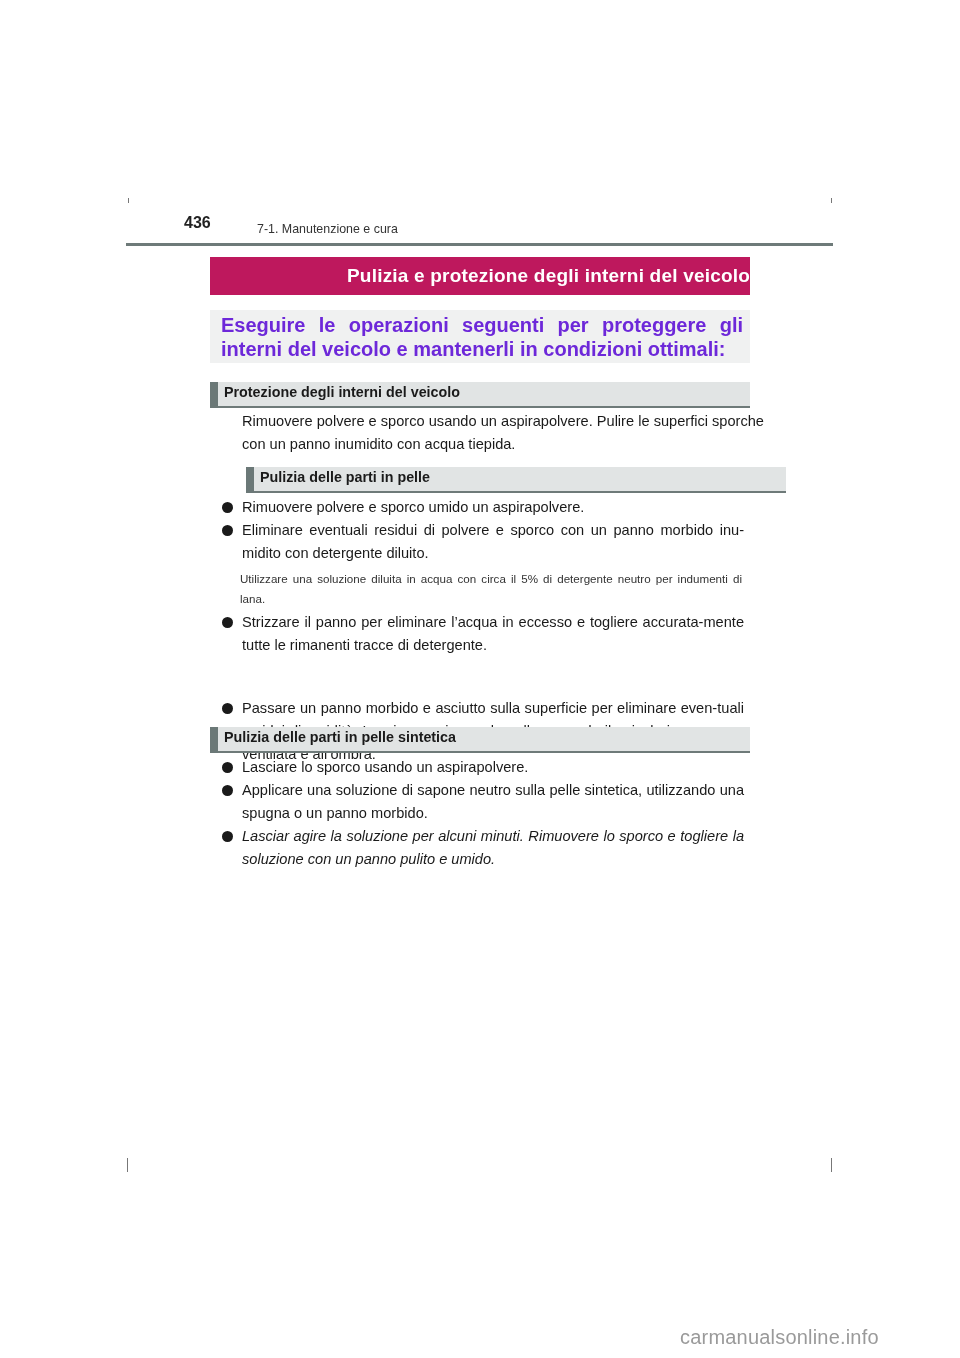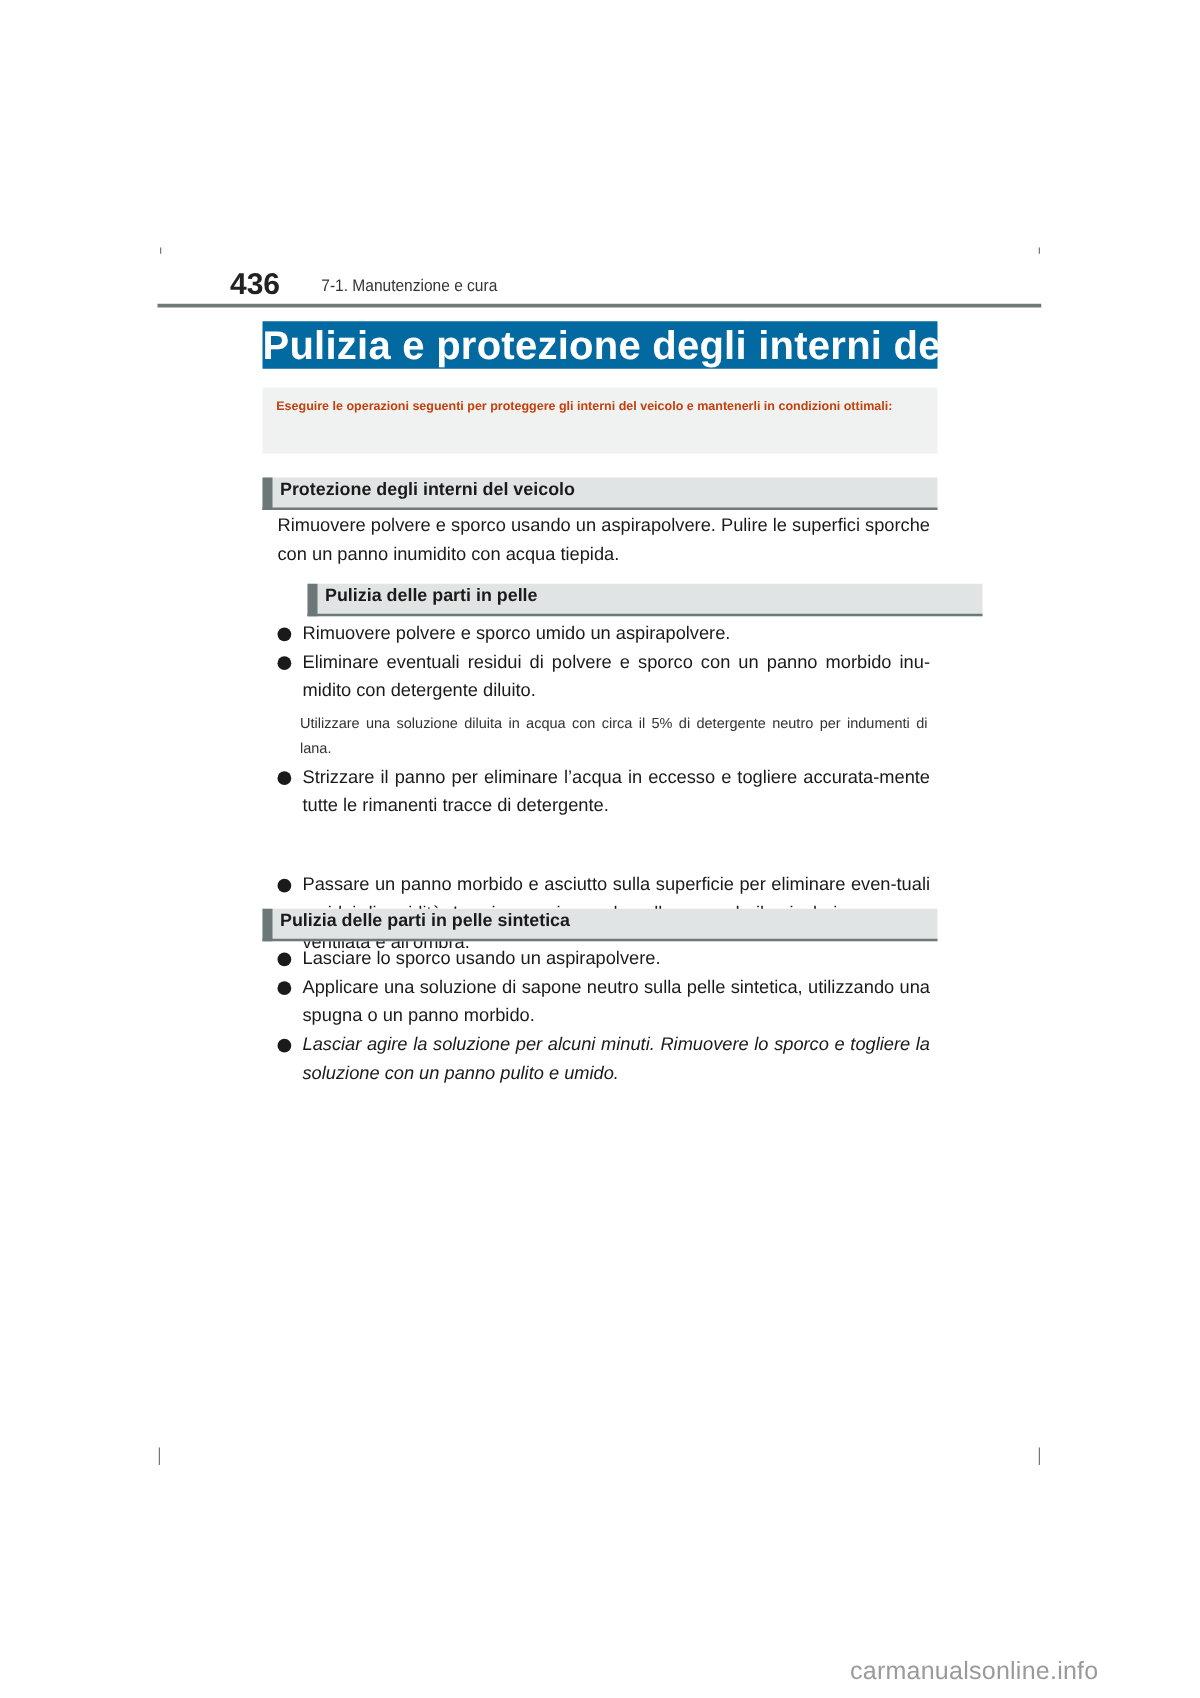--- a/index.html
+++ b/index.html
@@ -6,7 +6,7 @@
     body { width: 960px; height: 1358px; position: relative; overflow: hidden;
            font-family: "Liberation Sans", sans-serif; color: #1a1a1a; }
     .crop { position: absolute; background: #777; }
-    .page-num { position: absolute; left: 184px; top: 214px; font-size: 24px; font-weight: bold; color: #222; }
+    .page-num { position: absolute; left: 184px; top: 214px; font-size: 16px; font-weight: bold; color: #222; }
     .section-ref { position: absolute; left: 257px; top: 221px; font-size: 13.5px; color: #333; transform: scaleX(0.92); transform-origin: left; }
     .header-rule { position: absolute; left: 126px; top: 243px; width: 707px; height: 3px; background: #6e7a79; }
     .main-title { position: absolute; left: 210px; top: 257px; width: 540px; height: 38px; background: #0369a1;

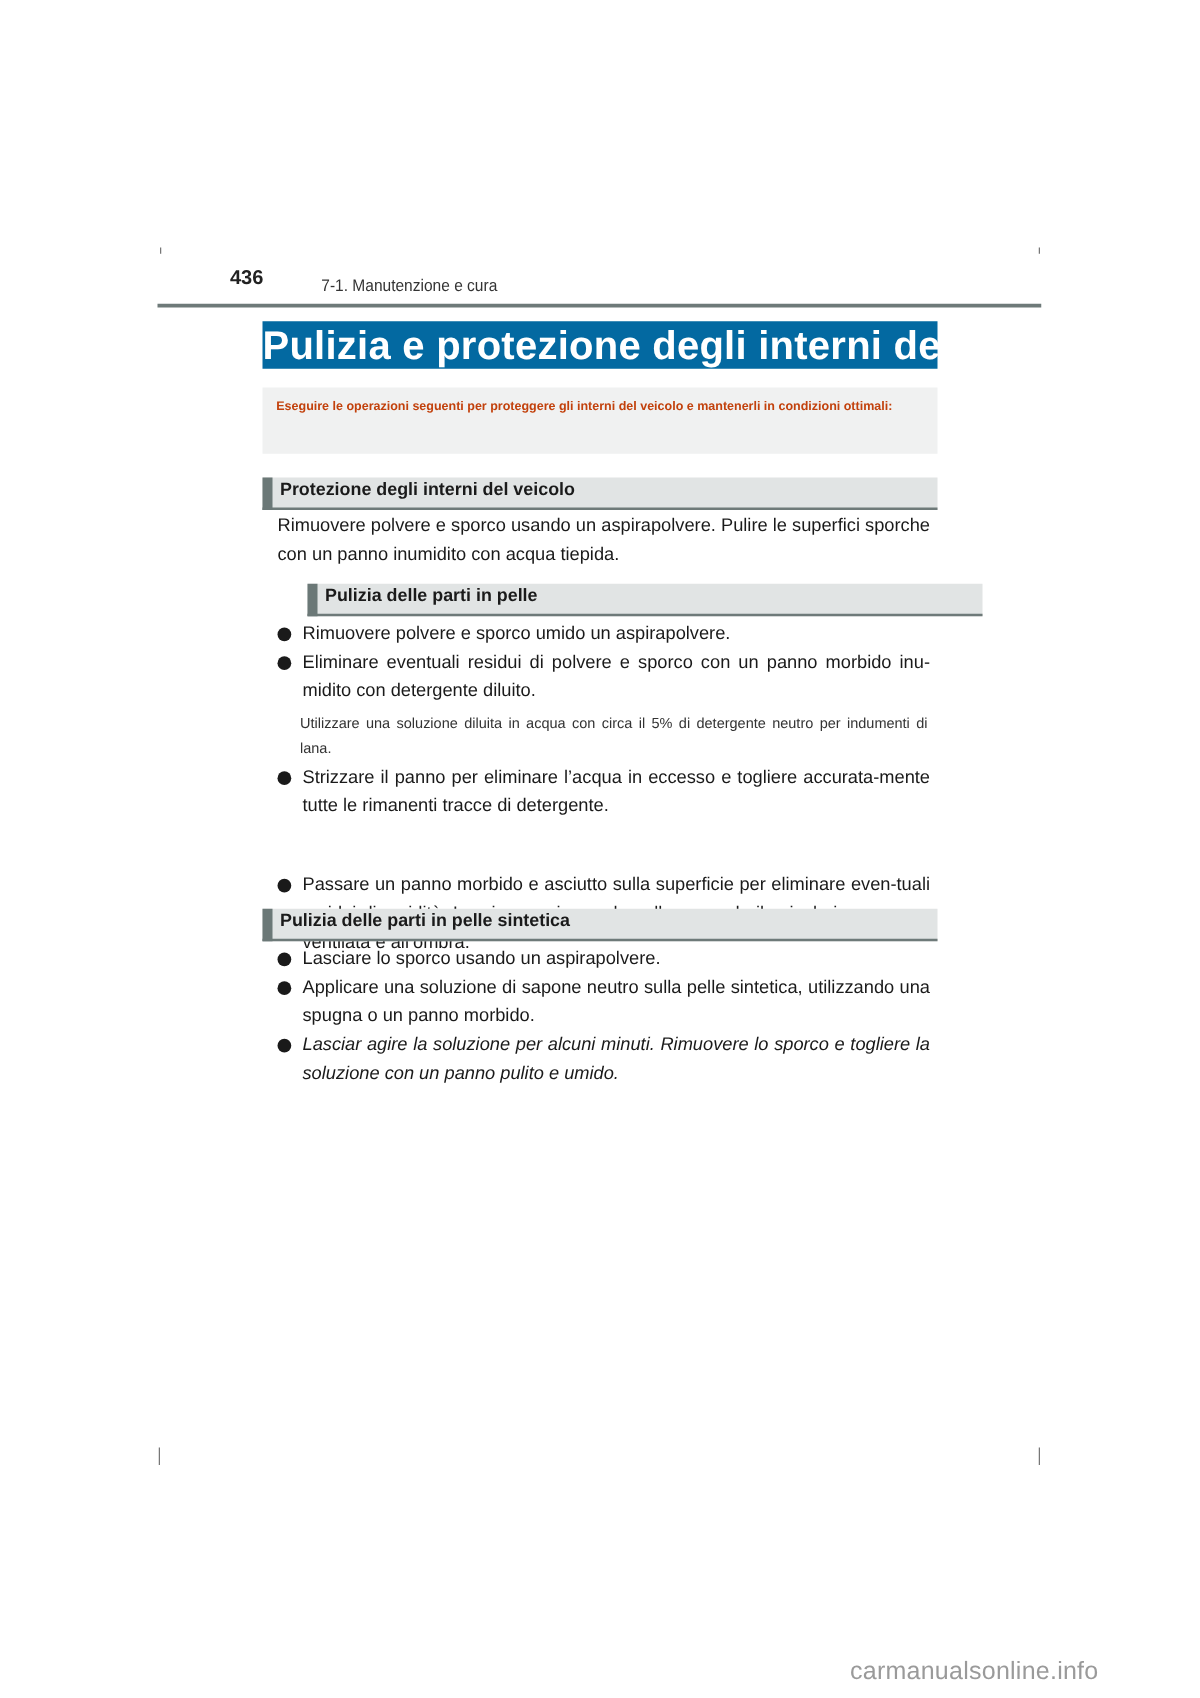--- a/index.html
+++ b/index.html
@@ -9,8 +9,8 @@
     .page-num { position: absolute; left: 184px; top: 214px; font-size: 16px; font-weight: bold; color: #222; }
     .section-ref { position: absolute; left: 257px; top: 221px; font-size: 13.5px; color: #333; transform: scaleX(0.92); transform-origin: left; }
     .header-rule { position: absolute; left: 126px; top: 243px; width: 707px; height: 3px; background: #6e7a79; }
-    .main-title { position: absolute; left: 210px; top: 257px; width: 540px; height: 38px; background: #0369a1;
-                  color: #fff; font-size: 32px; font-weight: bold; line-height: 38px; text-align: center; letter-spacing: 0.2px; white-space: nowrap; }
+    .main-title { position: absolute; left: 210px; top: 257px; width: 540px; height: 38px; background: #be185d;
+                  color: #fff; font-size: 19px; font-weight: bold; line-height: 38px; text-align: right; letter-spacing: 0.2px; white-space: nowrap; }
     .intro-box { position: absolute; left: 210px; top: 310px; width: 540px; height: 53px; background: #f0f1f1; }
     .intro-text { position: absolute; left: 221px; top: 314px; width: 522px; font-size: 10px; font-weight: bold;
                   line-height: 23.5px; text-align: justify; color: #c2410c; }

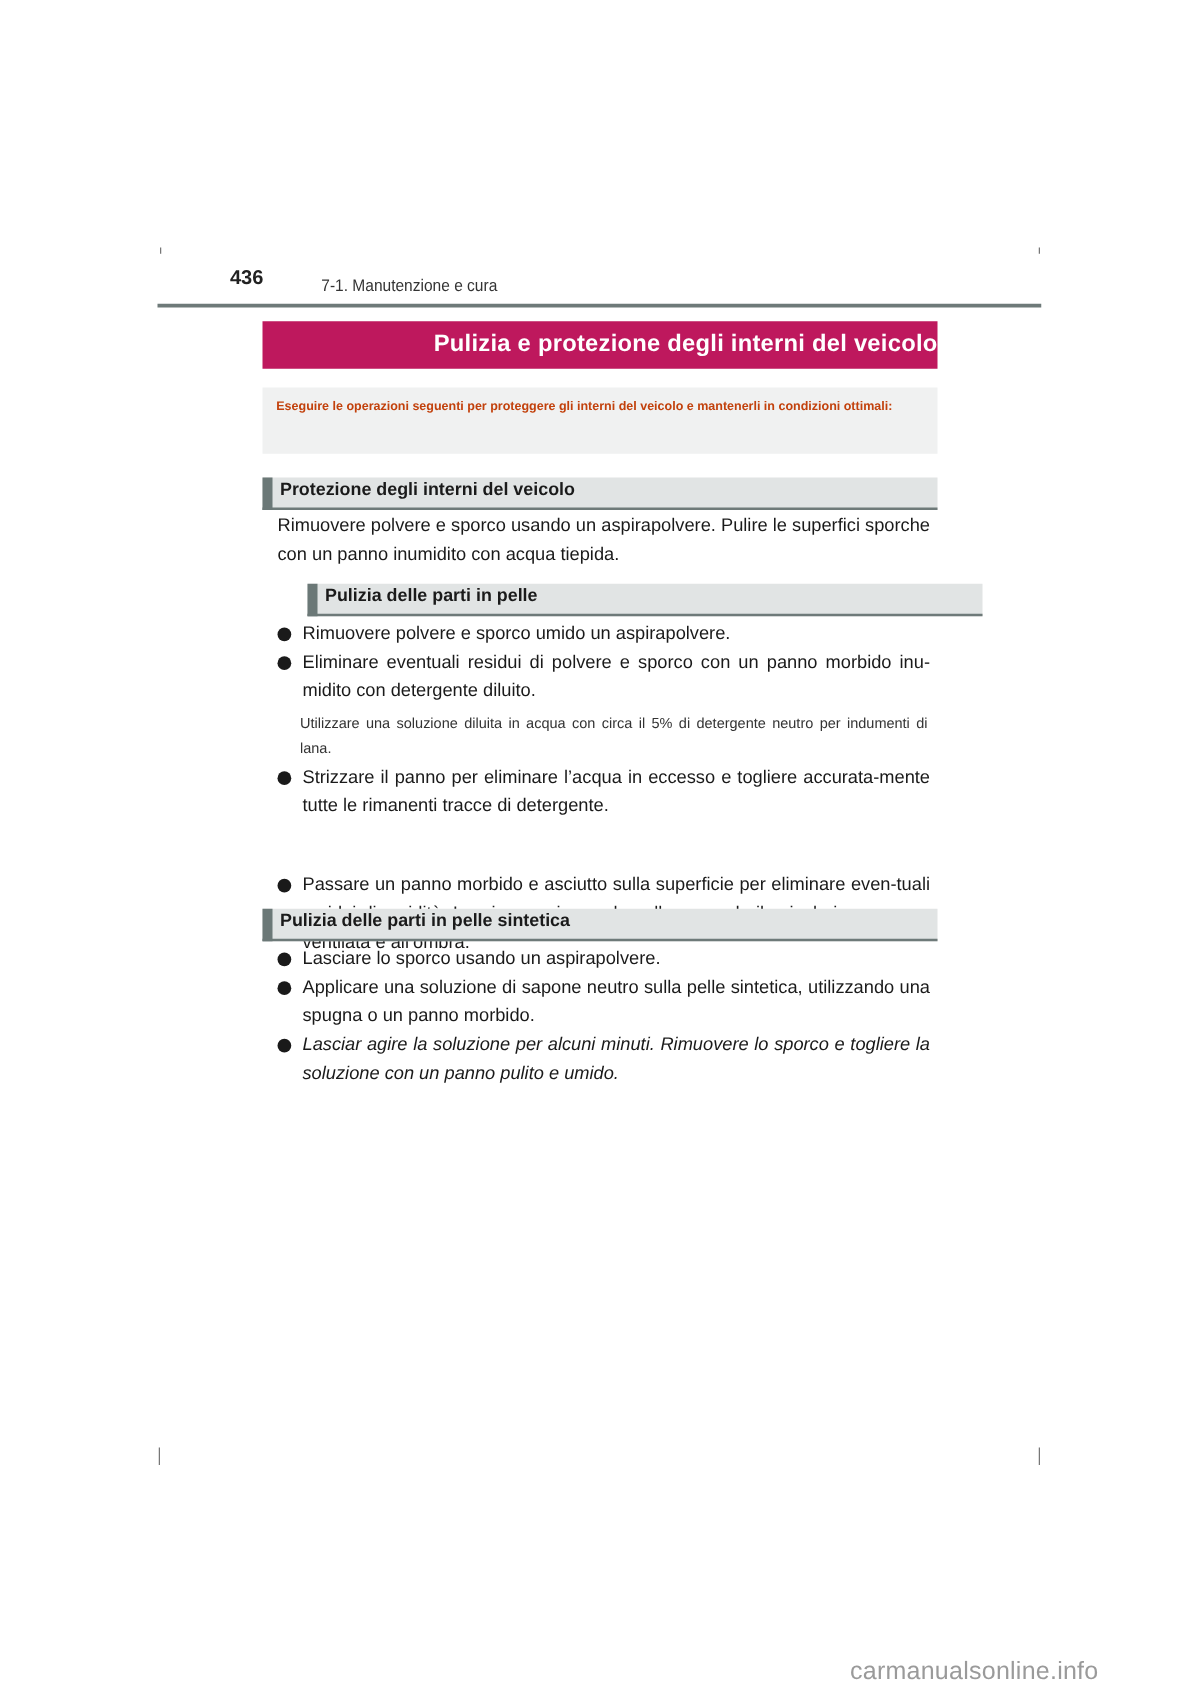--- a/index.html
+++ b/index.html
@@ -12,8 +12,8 @@
     .main-title { position: absolute; left: 210px; top: 257px; width: 540px; height: 38px; background: #be185d;
                   color: #fff; font-size: 19px; font-weight: bold; line-height: 38px; text-align: right; letter-spacing: 0.2px; white-space: nowrap; }
     .intro-box { position: absolute; left: 210px; top: 310px; width: 540px; height: 53px; background: #f0f1f1; }
-    .intro-text { position: absolute; left: 221px; top: 314px; width: 522px; font-size: 10px; font-weight: bold;
-                  line-height: 23.5px; text-align: justify; color: #c2410c; }
+    .intro-text { position: absolute; left: 221px; top: 314px; width: 522px; font-size: 20px; font-weight: bold;
+                  line-height: 23.5px; text-align: justify; color: #6d28d9; }
     .sec-bar { position: absolute; left: 210px; width: 540px; height: 24px; background: #e1e4e4; border-bottom: 2px solid #6e7a79; }
     .sec-bar .stripe { position: absolute; left: 0; top: 0; width: 8px; height: 26px; background: #6b7877; }
     .sec-bar .label { position: absolute; left: 14px; top: 2px; font-size: 14.3px; font-weight: bold; color: #1a1a1a; white-space: nowrap; }

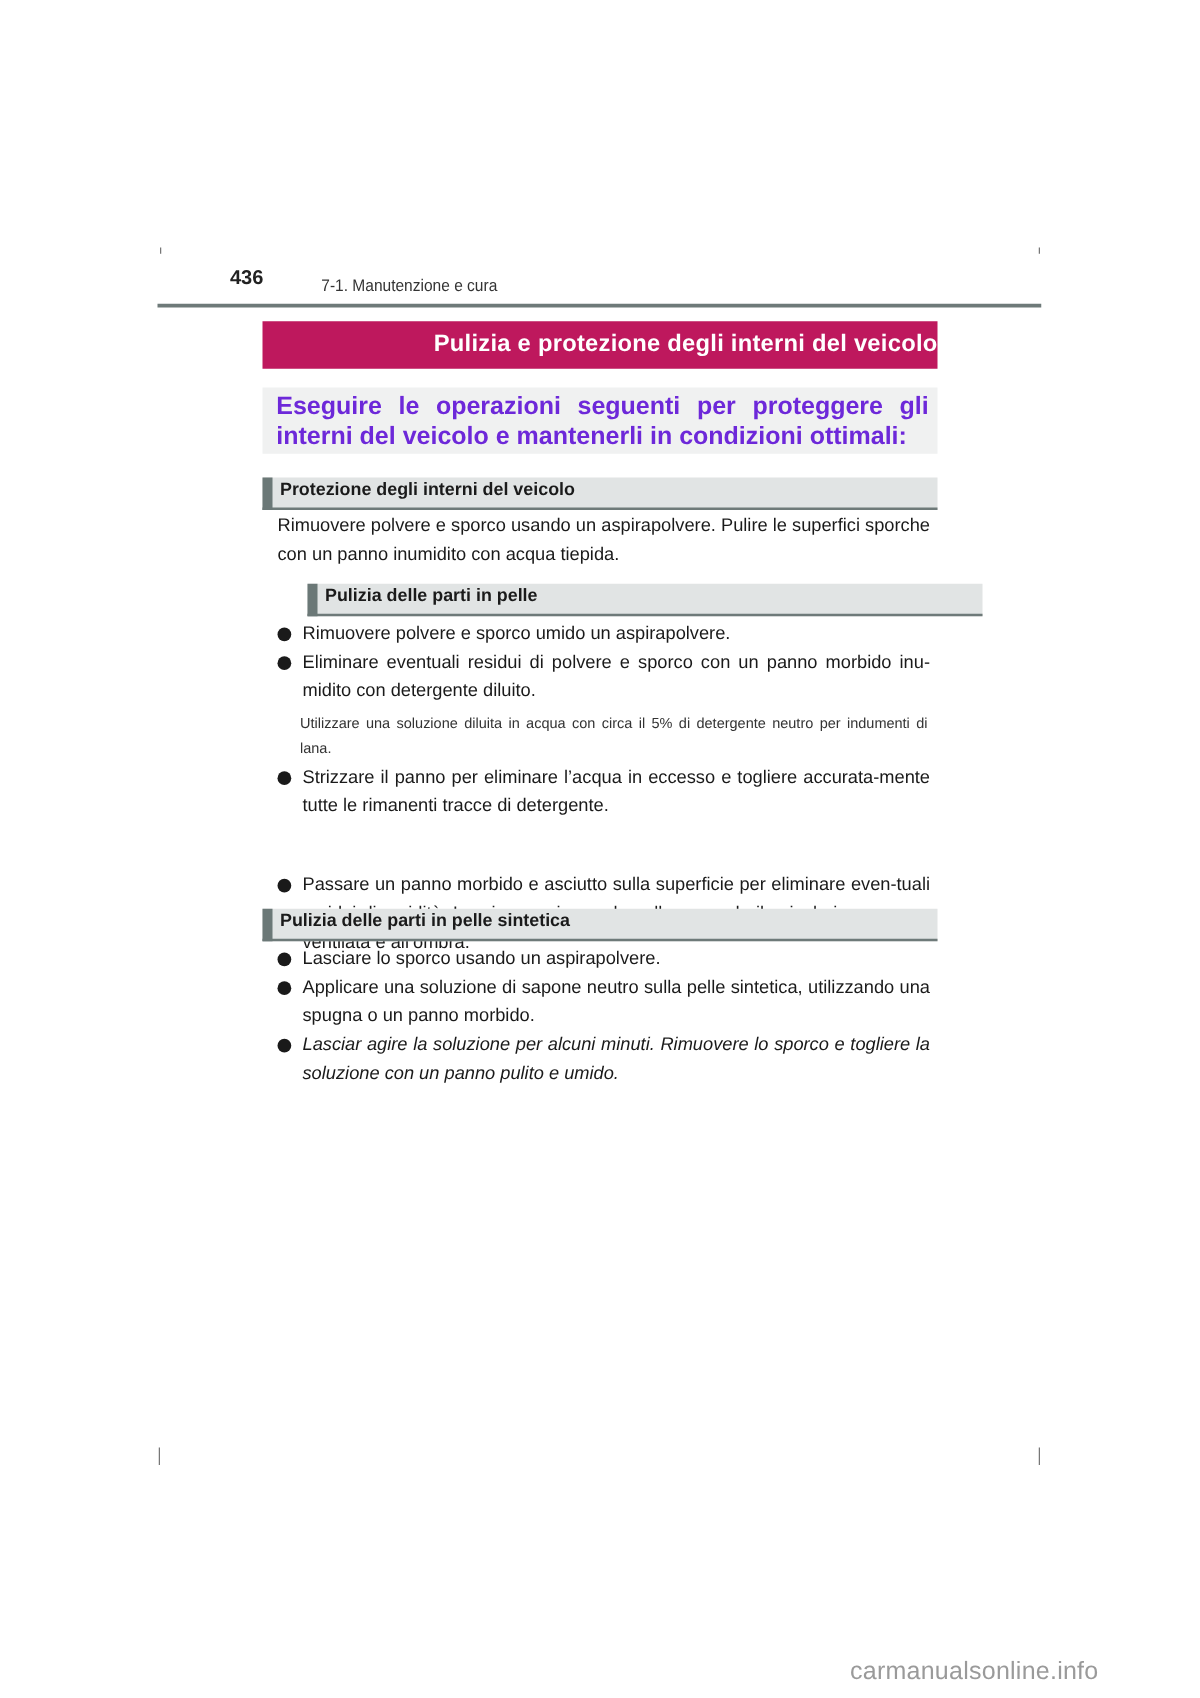--- a/index.html
+++ b/index.html
@@ -45,7 +45,7 @@
   <div class="stripe"></div>
   <span class="label">Protezione degli interni del veicolo</span>
 </div>
-<div class="para" style="top:410px;">Rimuovere polvere e sporco usando un aspirapolvere. Pulire le superfici sporche con un panno inumidito con acqua tiepida.</div>
+<div class="para" style="top:410px;margin-left:20px;">Rimuovere polvere e sporco usando un aspirapolvere. Pulire le superfici sporche con un panno inumidito con acqua tiepida.</div>
 
 <div class="sec-bar" style="top:467px;margin-left:36px;">
   <div class="stripe"></div>

